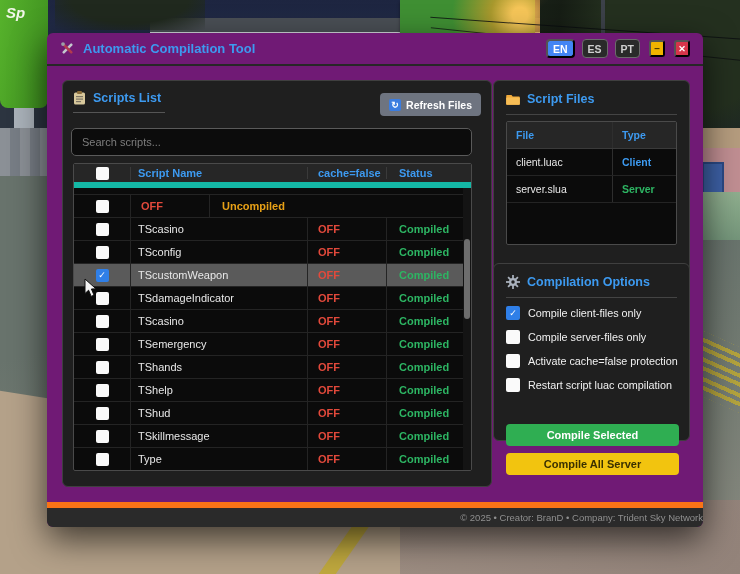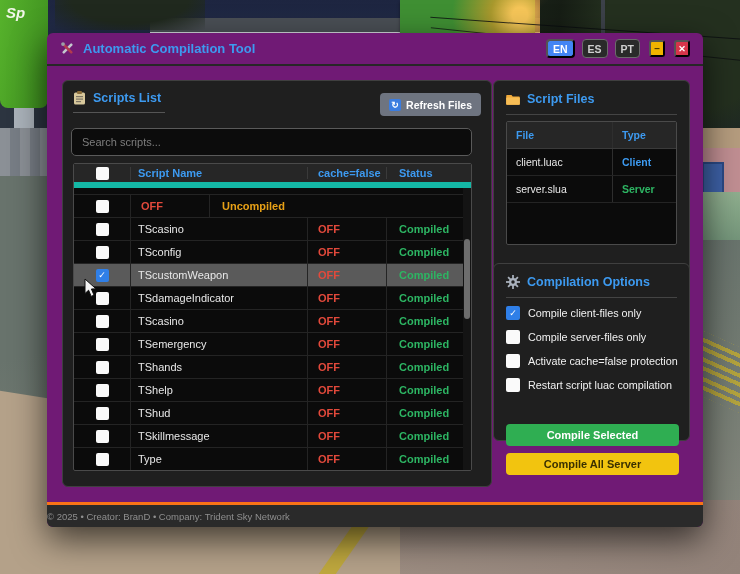--- a/index.html
+++ b/index.html
@@ -124,7 +124,7 @@
   .btn-all{top:189px;background:#f2c40f;color:#3a3000;}
 
   .footer{position:absolute;left:0;bottom:0;width:100%;height:25px;background:#2a2a2a;
-      border-top:3px solid #f97316;display:flex;align-items:center;justify-content:flex-start;
+      border-top:6px solid #f97316;display:flex;align-items:center;justify-content:flex-end;
       color:#8f8f8f;font-size:9.5px;}
 
   .cursor{position:absolute;left:84px;top:278px;z-index:50;}

